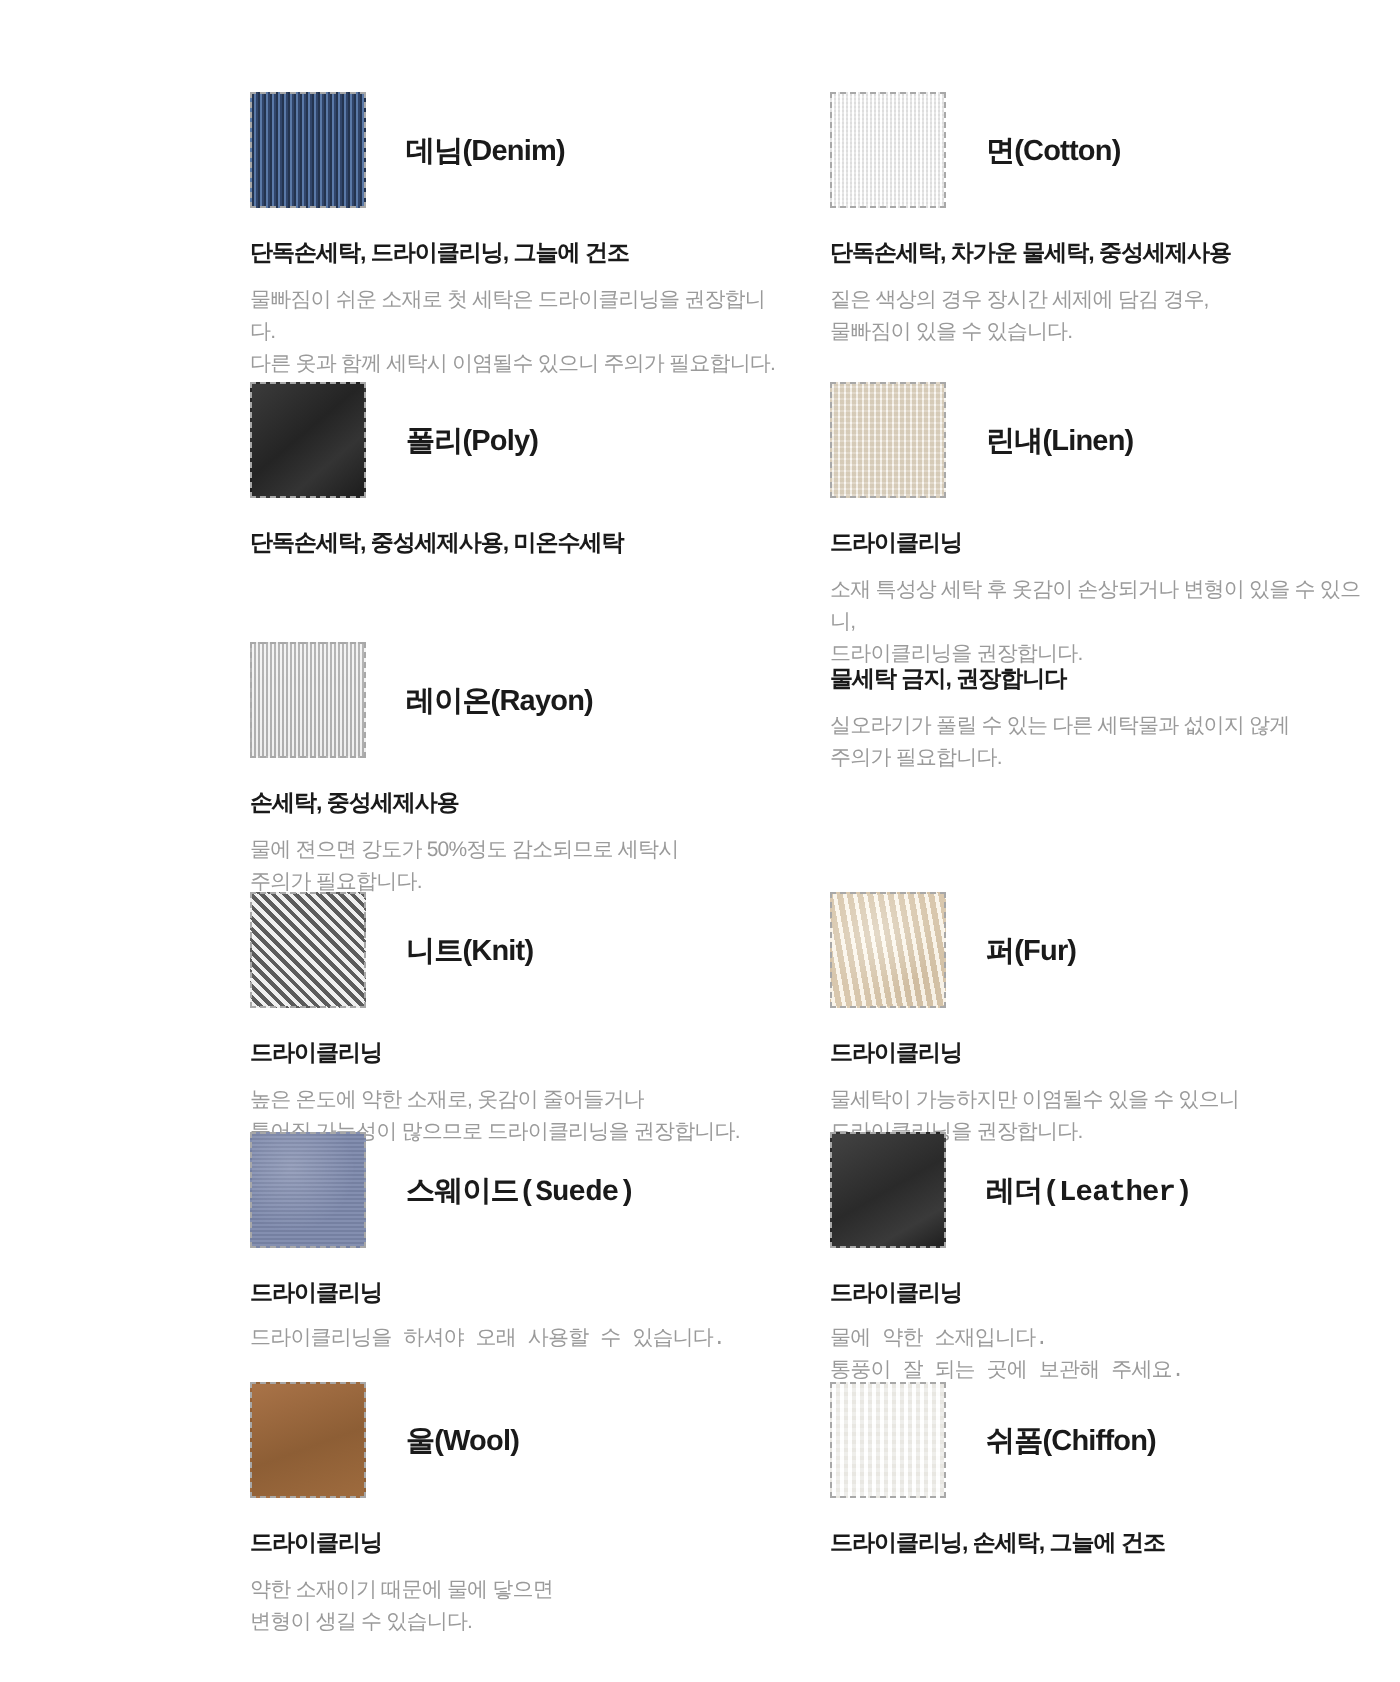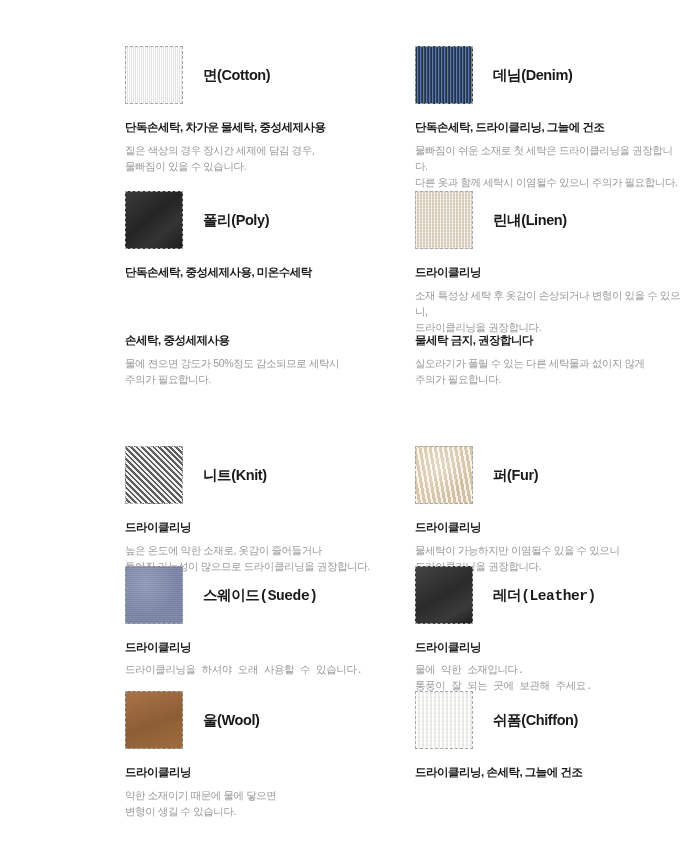--- a/index.html
+++ b/index.html
@@ -173,22 +173,22 @@
 
     <div class="entry r0">
       <div class="entry-head">
+        <div class="swatch sw-denim"></div>
+        <div class="fabric-name">데님(Denim)</div>
+      </div>
+      <div class="care-title">단독손세탁, 드라이클리닝, 그늘에 건조</div>
+      <div class="care-detail">물빠짐이 쉬운 소재로 첫 세탁은 드라이클리닝을 권장합니다.
+다른 옷과 함께 세탁시 이염될수 있으니 주의가 필요합니다.</div>
+    </div>
+
+    <div class="entry r0">
+      <div class="entry-head">
         <div class="swatch sw-cotton"></div>
         <div class="fabric-name">면(Cotton)</div>
       </div>
       <div class="care-title">단독손세탁, 차가운 물세탁, 중성세제사용</div>
       <div class="care-detail">짙은 색상의 경우 장시간 세제에 담김 경우,
 물빠짐이 있을 수 있습니다.</div>
-    </div>
-
-    <div class="entry r0">
-      <div class="entry-head">
-        <div class="swatch sw-denim"></div>
-        <div class="fabric-name">데님(Denim)</div>
-      </div>
-      <div class="care-title">단독손세탁, 드라이클리닝, 그늘에 건조</div>
-      <div class="care-detail">물빠짐이 쉬운 소재로 첫 세탁은 드라이클리닝을 권장합니다.
-다른 옷과 함께 세탁시 이염될수 있으니 주의가 필요합니다.</div>
     </div>
 
     <div class="entry r1">

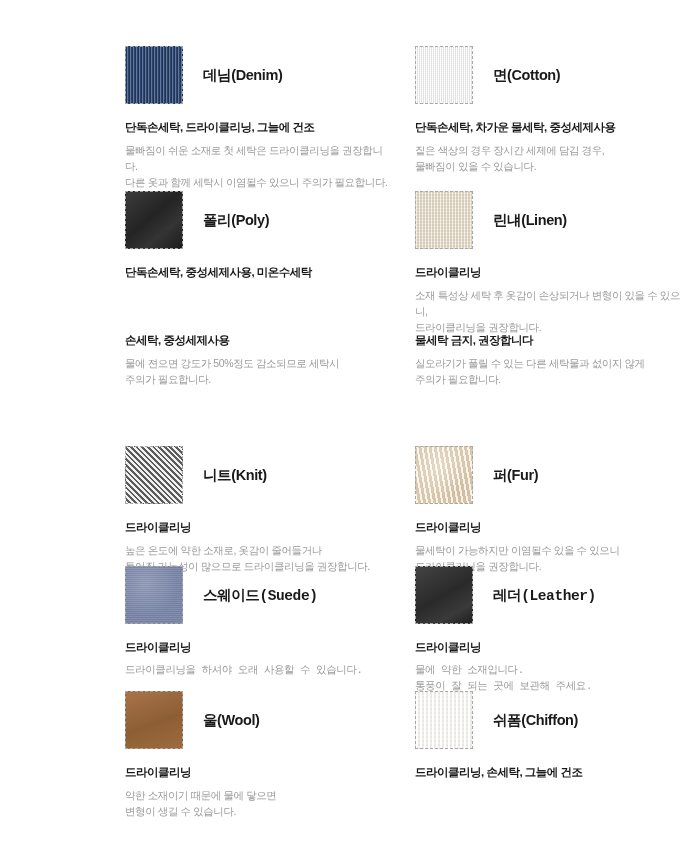--- a/index.html
+++ b/index.html
@@ -210,6 +210,10 @@
     </div>
 
     <div class="entry r2">
+      <div class="entry-head">
+        <div class="swatch sw-rayon"></div>
+        <div class="fabric-name">레이온(Rayon)</div>
+      </div>
       <div class="care-title">손세탁, 중성세제사용</div>
       <div class="care-detail">물에 젼으면 강도가 50%정도 감소되므로 세탁시
 주의가 필요합니다.</div>

